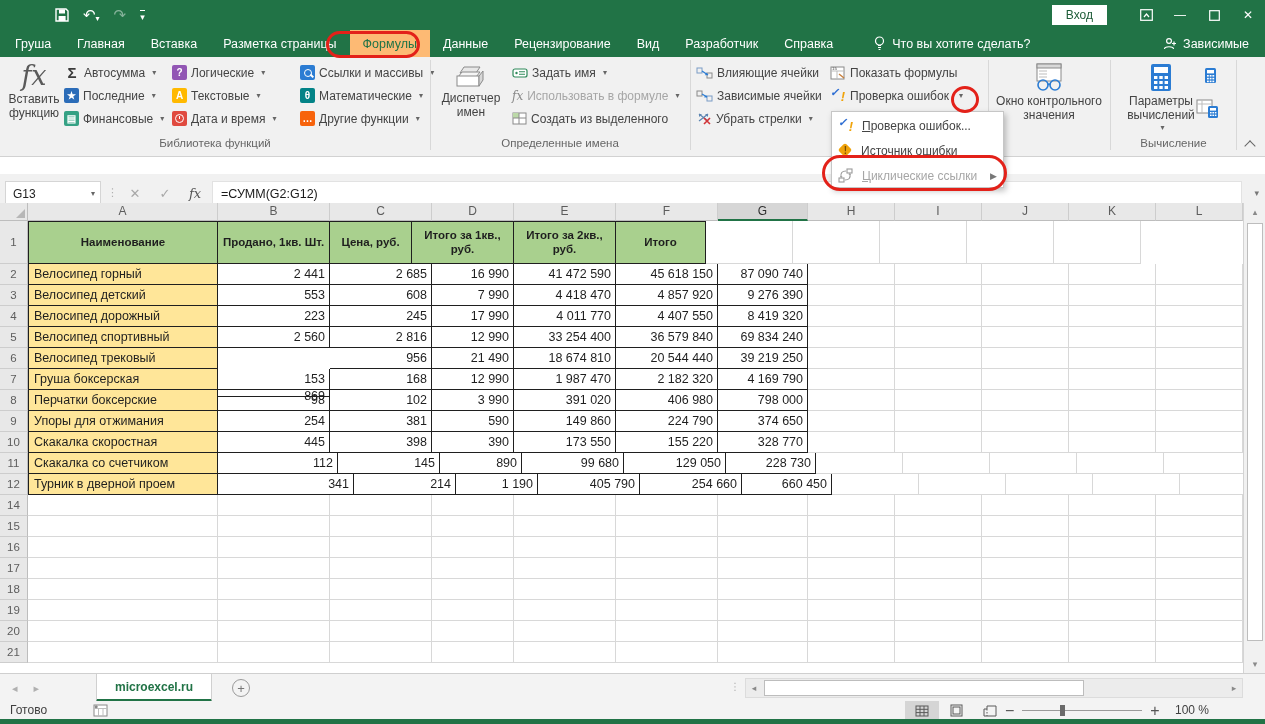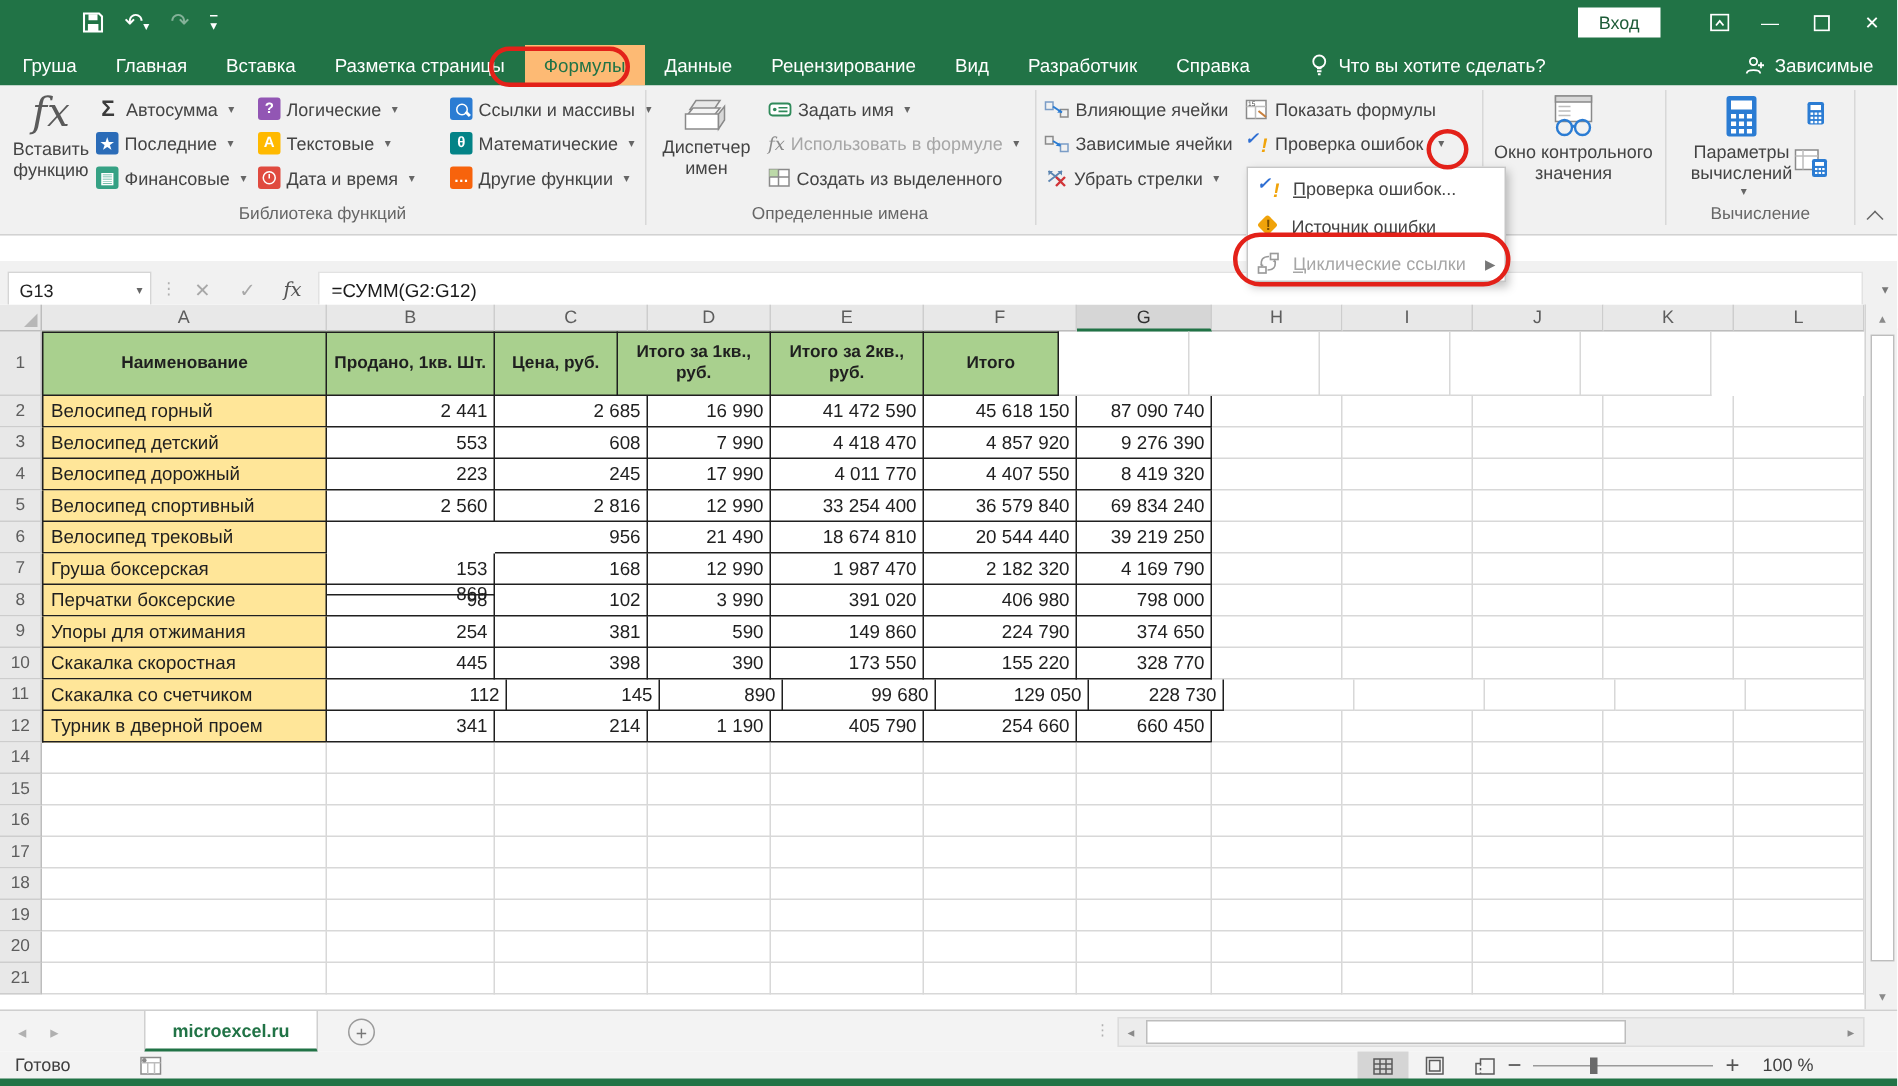--- a/index.html
+++ b/index.html
@@ -665,7 +665,7 @@
       <div class="grow" style="height: 21px;">
         <div class="rh">12</div>
         <div class="c tbla lb" style="width: 190px;">Турник в дверной проем</div>
-        <div class="c tbln" style="width: 112px;">341</div>
+        <div class="c tbln" style="width: 136px;">341</div>
         <div class="c tbln" style="width: 102px;">214</div>
         <div class="c tbln" style="width: 82px;">1 190</div>
         <div class="c tbln" style="width: 102px;">405 790</div>

